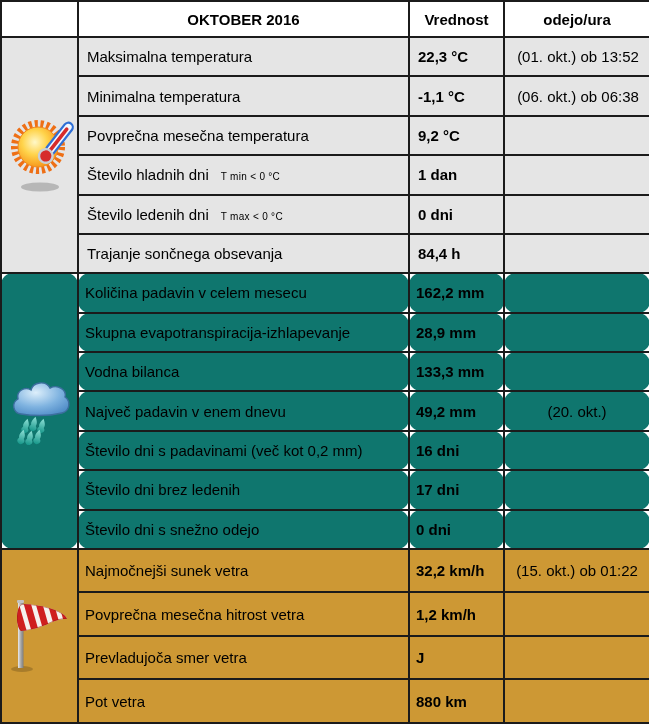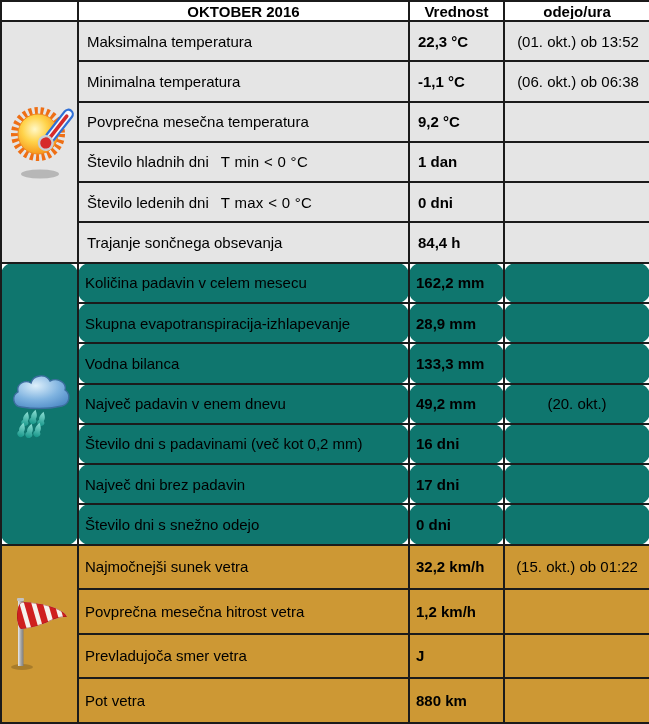--- a/index.html
+++ b/index.html
@@ -7,7 +7,7 @@
   table.wx{border-collapse:collapse;table-layout:fixed;width:649px;height:724px;}
   table.wx td{border:2px solid #1b1b1b;padding:0 6px;font-size:15px;vertical-align:middle;overflow:hidden;}
   td.corner{border:none;background:#ffffff;}
-  tr.head{height:20px;}
+  tr.head{height:36px;}
   tr.head td{background:#ffffff;font-weight:bold;text-align:center;padding:0 2px;}
   td.h-title{font-size:16px;}
   td.h-val,td.h-dat{font-size:15.5px;border-radius:18px;}

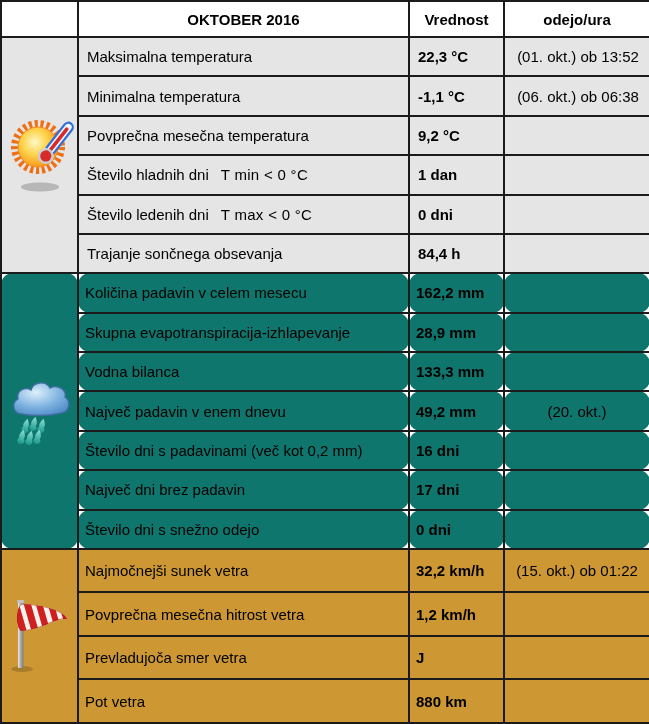--- a/index.html
+++ b/index.html
@@ -20,7 +20,7 @@
   td.ico-p{background:#94aabc;}
   td.ico-w{background:#cd9834;}
   td.lbl{text-align:left;padding-left:8px;}
-  td.lbl .sub{font-size:15px;margin-left:12px;letter-spacing:0.3px;}
+  td.lbl .sub{font-size:10px;margin-left:12px;letter-spacing:0.3px;}
   td.val{text-align:left;font-weight:bold;}
   td.dat{text-align:center;padding-left:6px;}
   svg{display:block;margin:0 auto;}

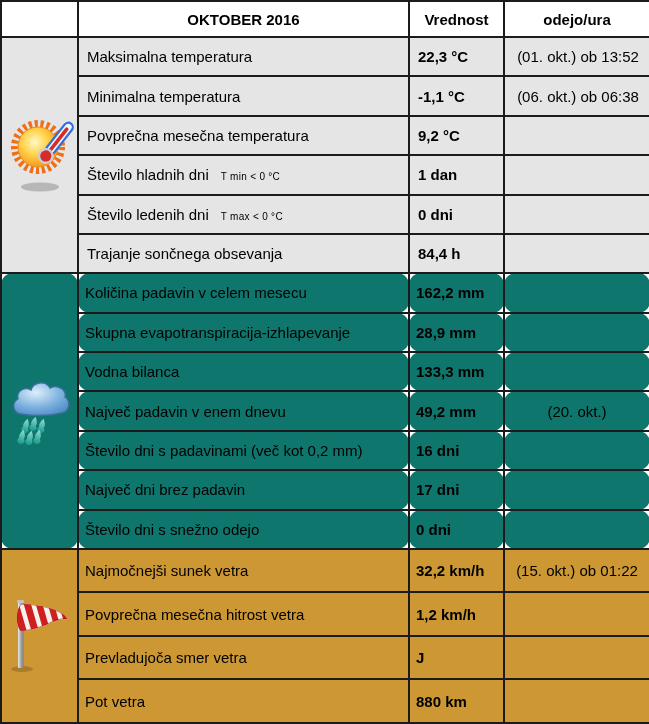--- a/index.html
+++ b/index.html
@@ -144,7 +144,7 @@
     <td class="dat"></td>
   </tr>
   <tr class="sec-p">
-    <td class="lbl"><span>Največ dni brez padavin</span></td>
+    <td class="lbl"><span>Število dni brez ledenih</span></td>
     <td class="val">17 dni</td>
     <td class="dat"></td>
   </tr>

